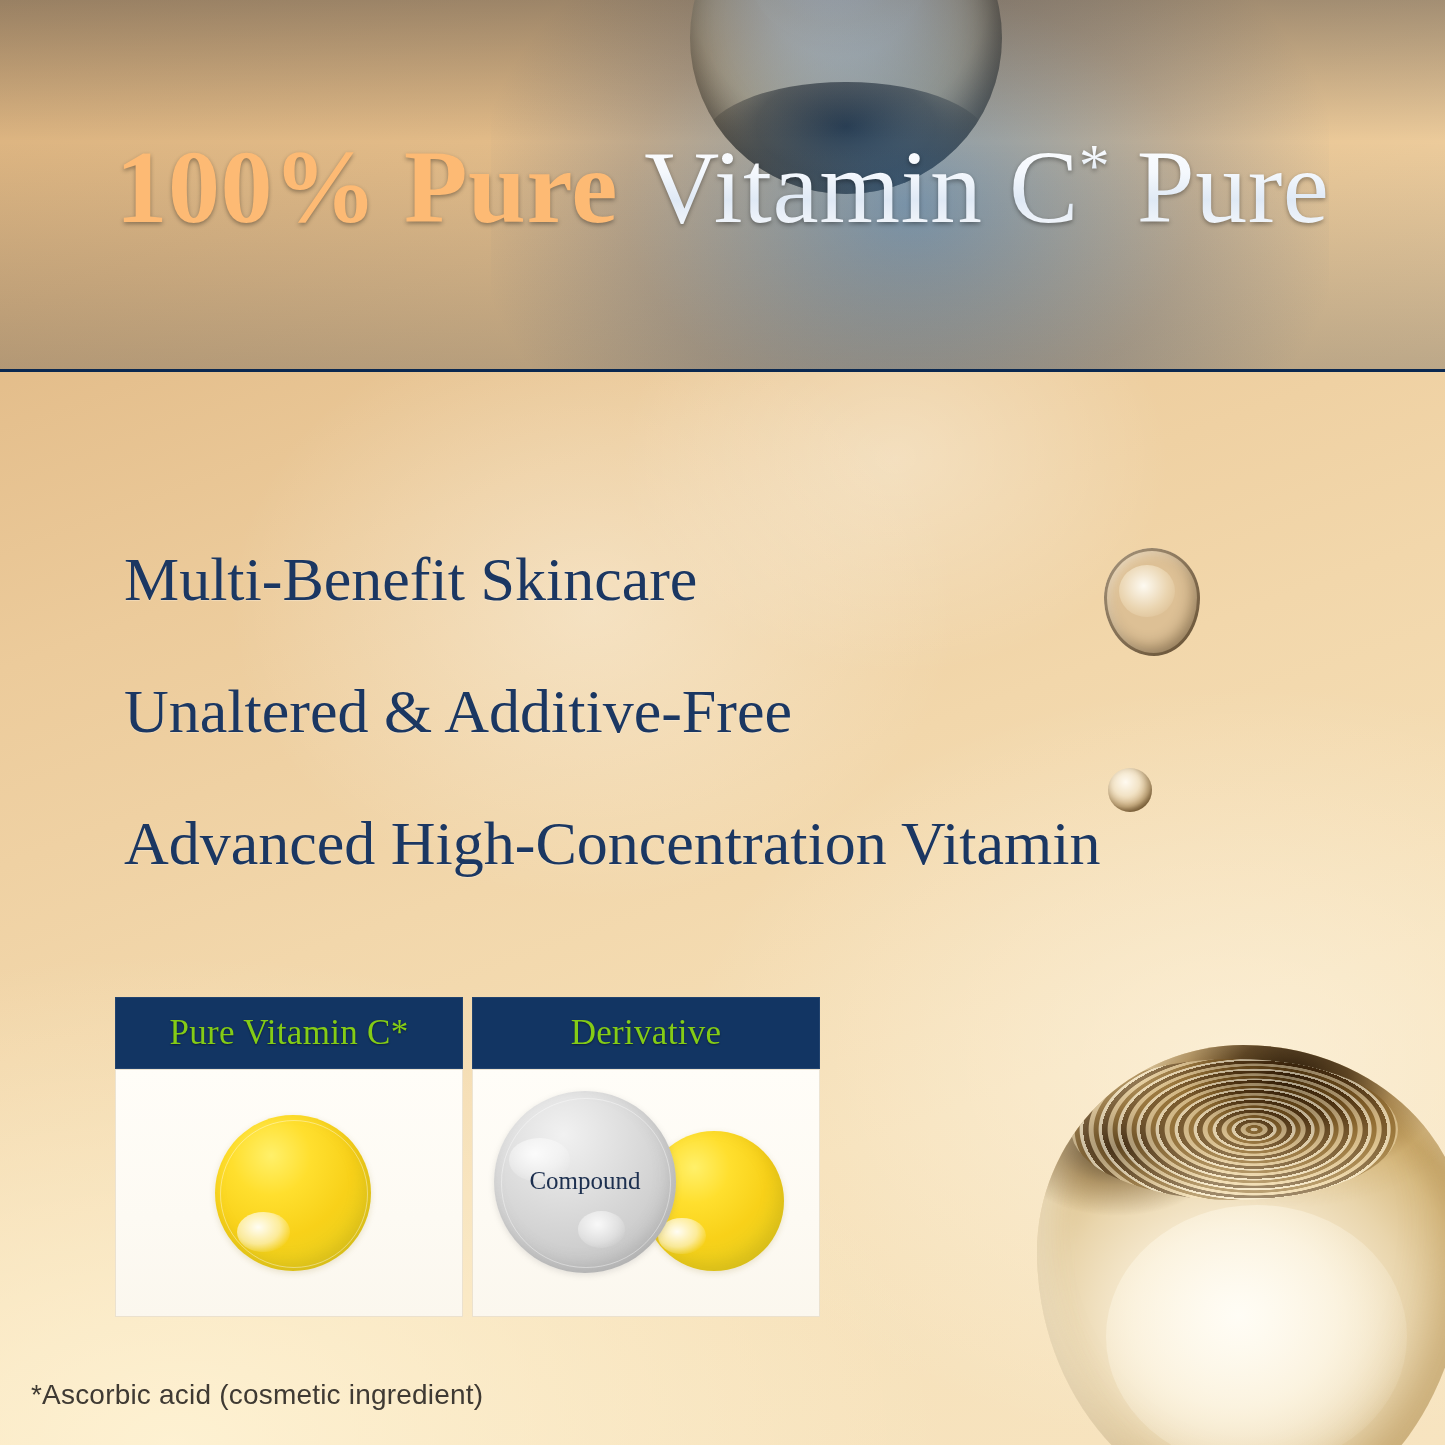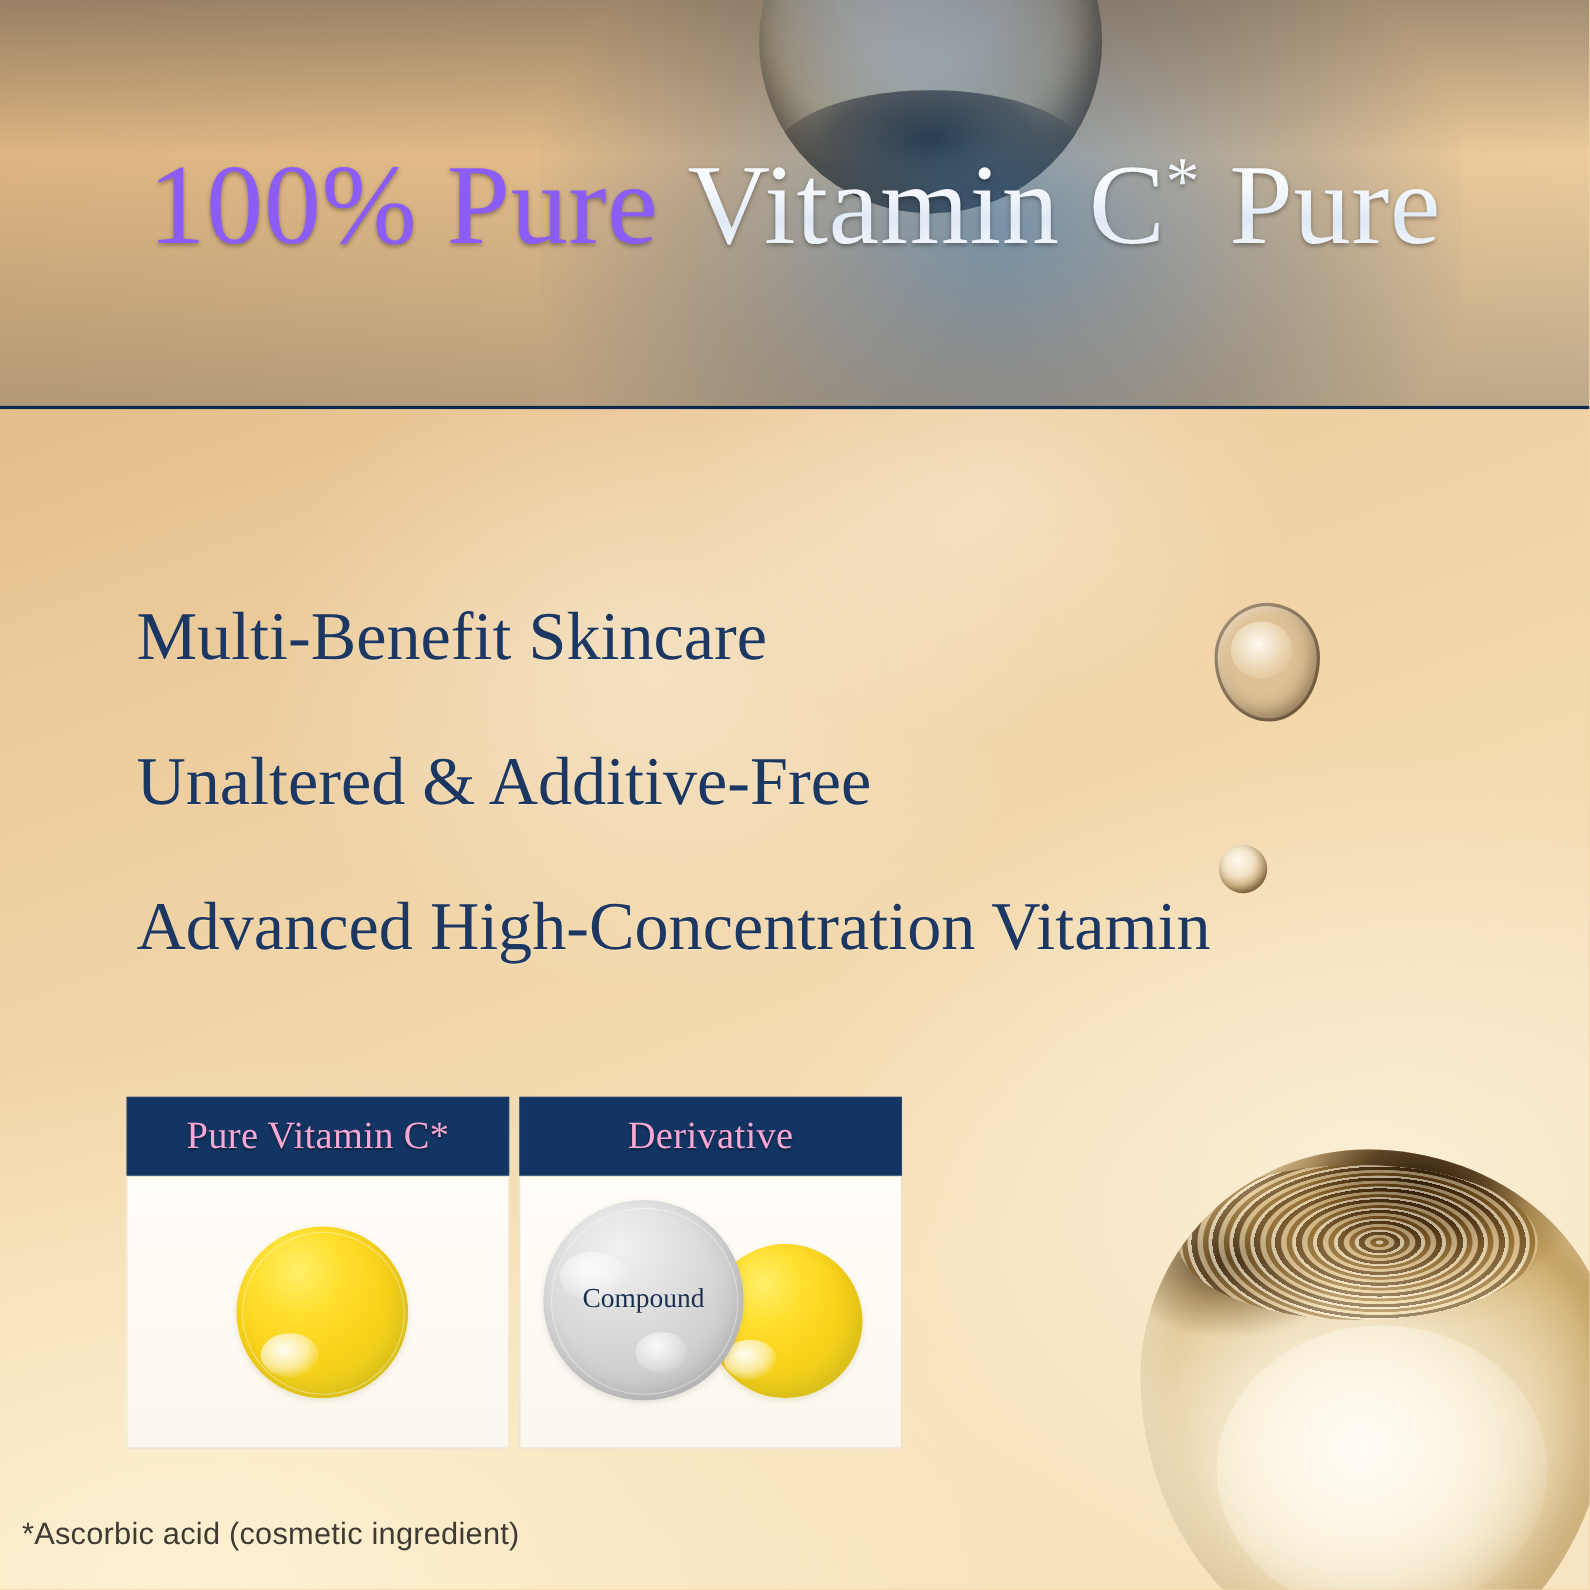--- a/index.html
+++ b/index.html
@@ -66,10 +66,11 @@
   .hl-gold{
     background:linear-gradient(180deg,
       #fbf0d6 0%, #f6e3b5 16%, #e8c48a 40%, #d9ae६8 55%, #dfb878 64%, #f0d8ac 84%, #fdf6e4 100%);
-    background-color:#8b5cf6;
+    background-color:#fdba74;
     -webkit-background-clip:text;background-clip:text;
     -webkit-text-fill-color:transparent;color:transparent;
     filter:drop-shadow(0 2px 2px rgba(0,0,0,0.35));
+    font-weight:bold;
   }
   .hl-white{
     background:linear-gradient(180deg,#ffffff 0%, #f4f8fd 38%, #dfe9f5 62%, #ffffff 100%);

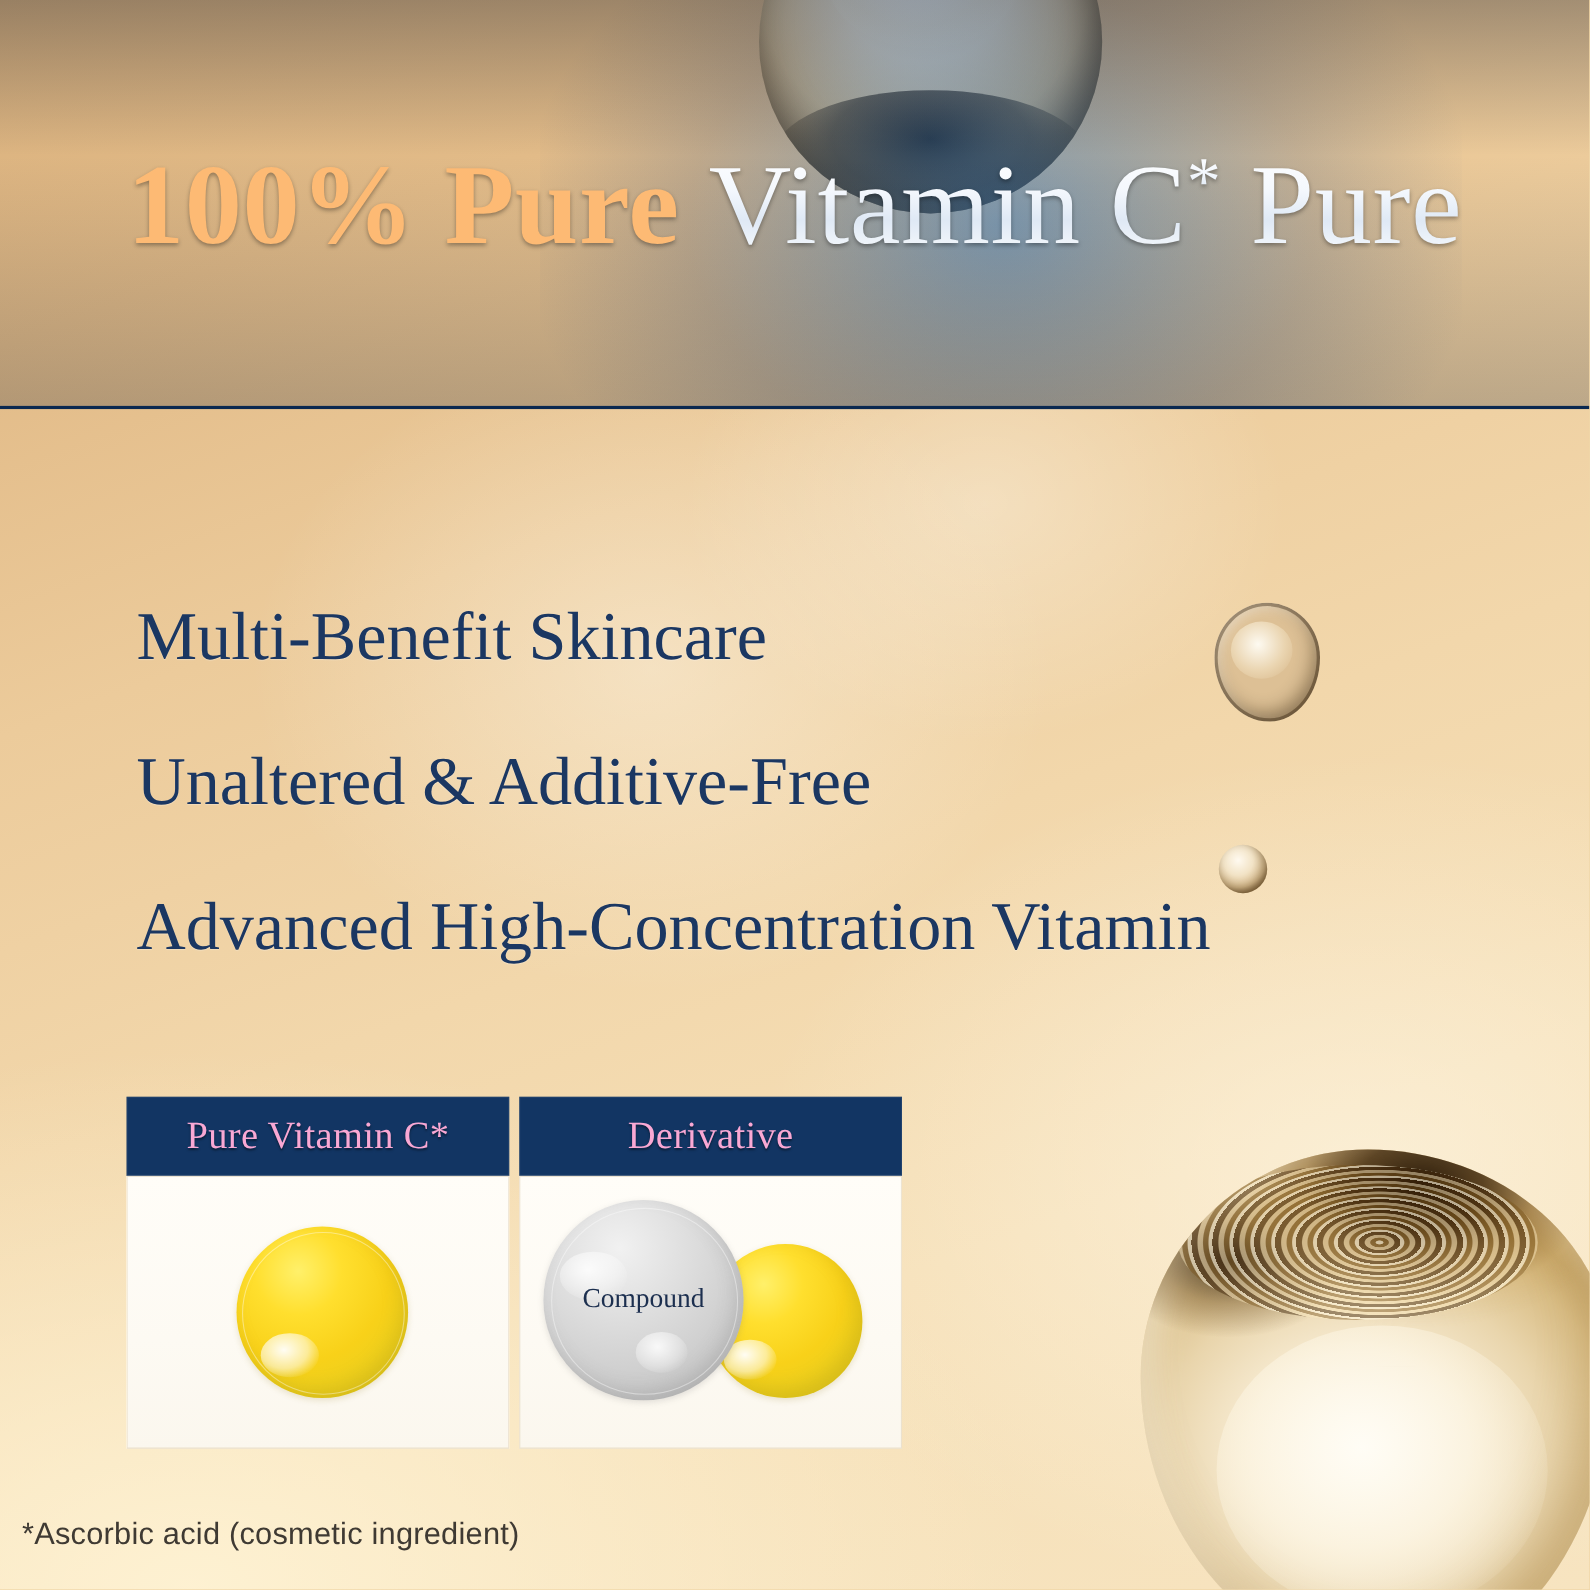--- a/index.html
+++ b/index.html
@@ -104,7 +104,7 @@
     box-shadow:inset 0 0 0 1px rgba(255,255,255,0.07);
   }
   .card-head span{
-    color:#f9a8d4;font-size:35px;letter-spacing:0.3px;
+    color:#84cc16;font-size:35px;letter-spacing:0.3px;
     text-shadow:0 1px 2px rgba(0,0,0,0.45);
   }
   .card-body{

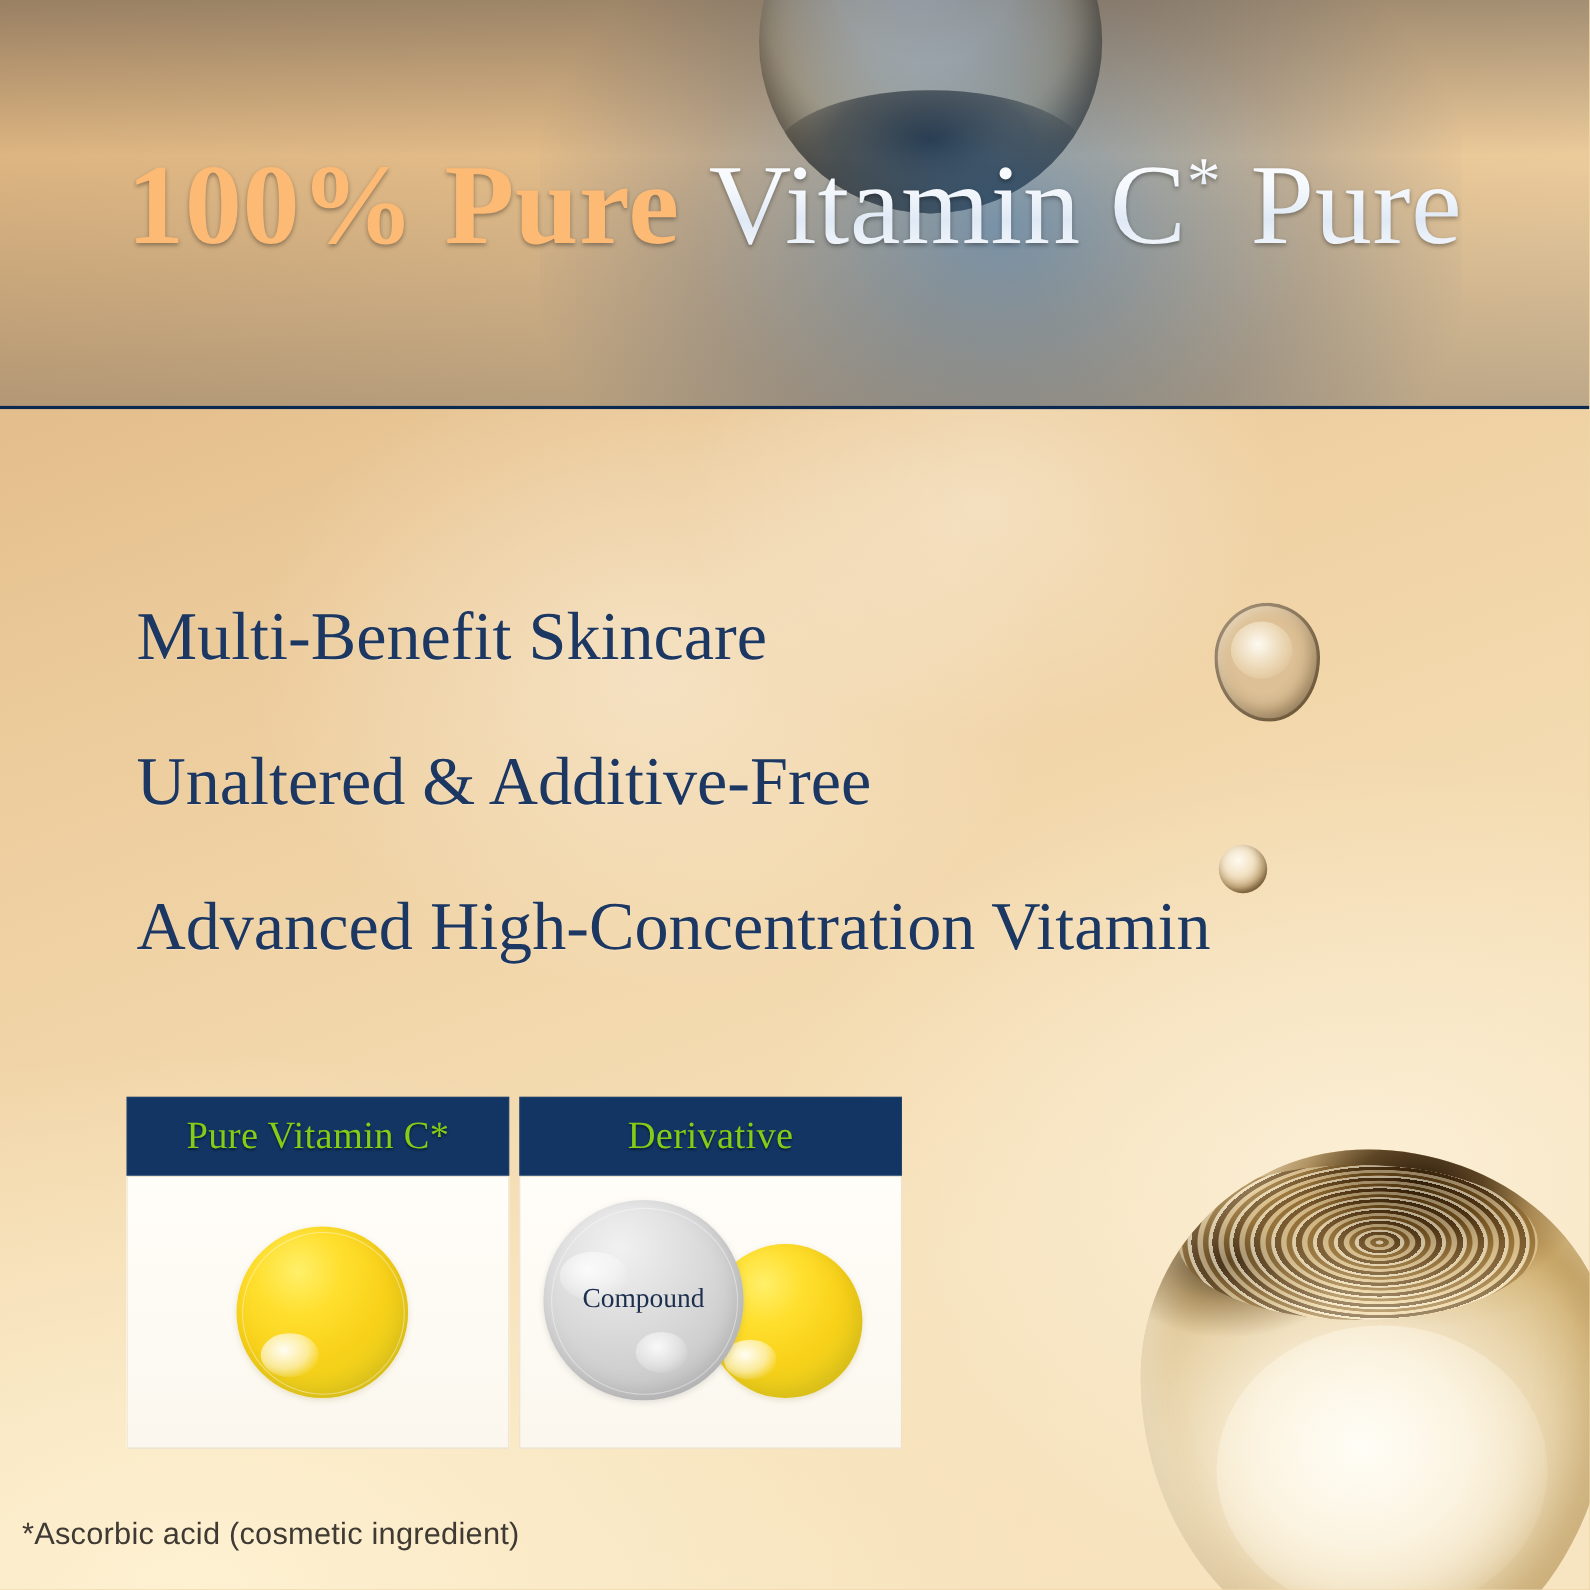--- a/index.html
+++ b/index.html
@@ -146,7 +146,7 @@
 
   
   .footnote{
-    position:absolute;left:20px;top:1379px;
+    position:absolute;left:31px;top:1379px;
     font-family:"Liberation Sans",sans-serif;
     font-size:28px;color:#3f3a33;letter-spacing:0.2px;
   }

